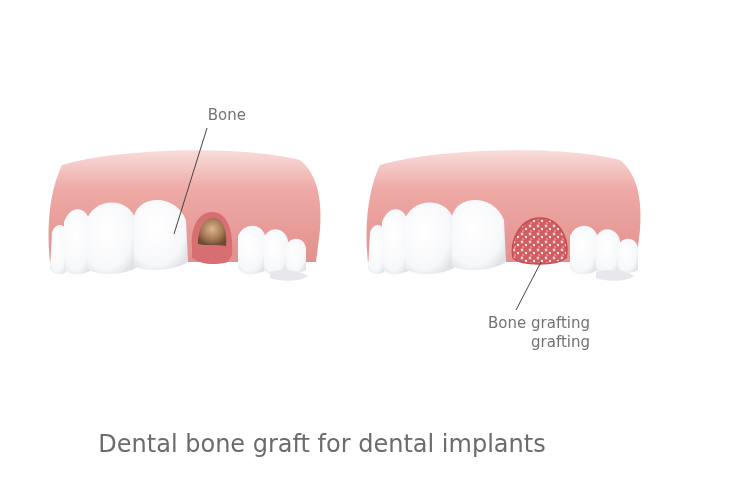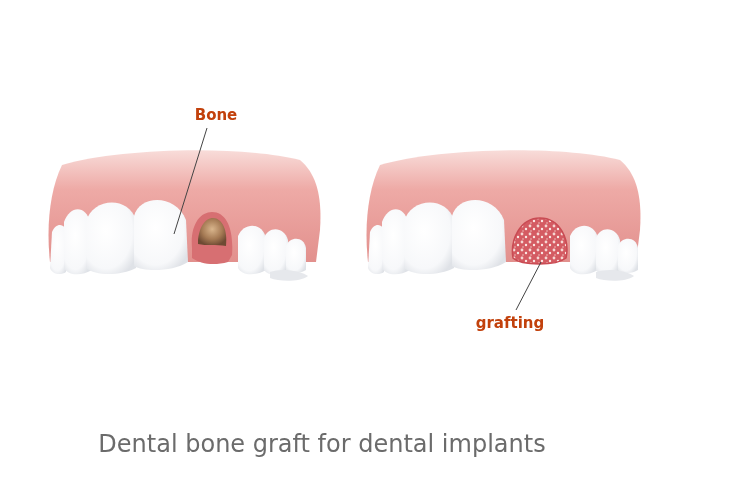--- a/index.html
+++ b/index.html
@@ -4,7 +4,7 @@
 <style>
   html, body { margin: 0; padding: 0; }
   body { width: 732px; height: 488px; background: #ffffff; position: relative; overflow: hidden; font-family: "DejaVu Sans", sans-serif; }
-  .label { position: absolute; color: #c2410c; font-size: 15px; text-align: center; line-height: 19px; font-weight: bold; }
+  .label { position: absolute; color: #737373; font-size: 15px; text-align: right; line-height: 19px; }
   .caption { position: absolute; left: 0; width: 644px; top: 430px; text-align: center; color: #6b6b6b; font-size: 24px; }
   svg { position: absolute; left: 0; top: 0; }
 </style>

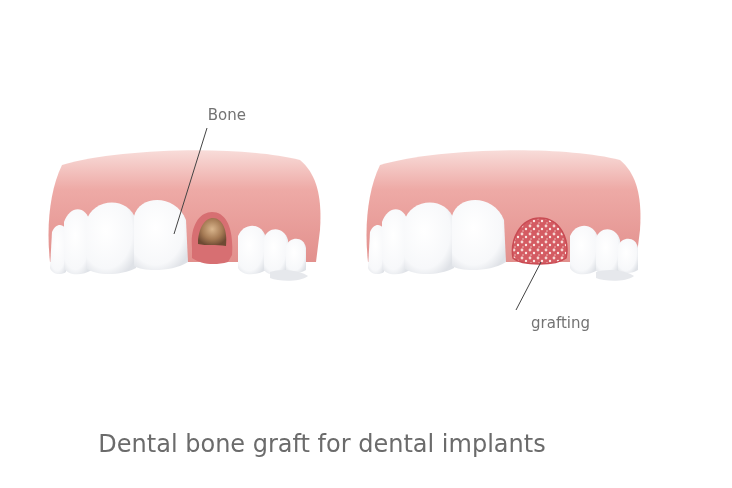--- a/index.html
+++ b/index.html
@@ -70,6 +70,7 @@
 
 <div class="label" style="left:186px; top:106px; width:60px;">Bone</div>
 <div class="label" style="left:430px; top:314px; width:160px;">
+  <div>Bone grafting</div>
   <div>grafting</div>
 </div>
 <div class="caption">Dental bone graft for dental implants</div>

